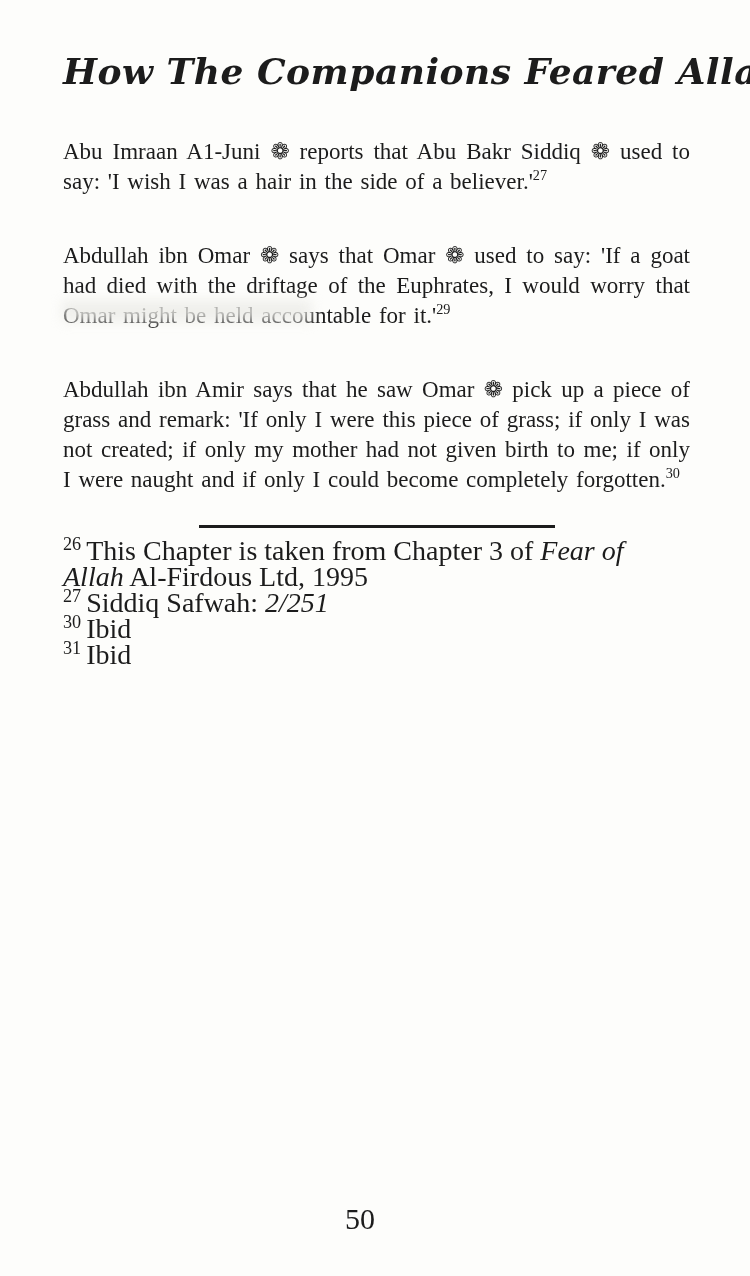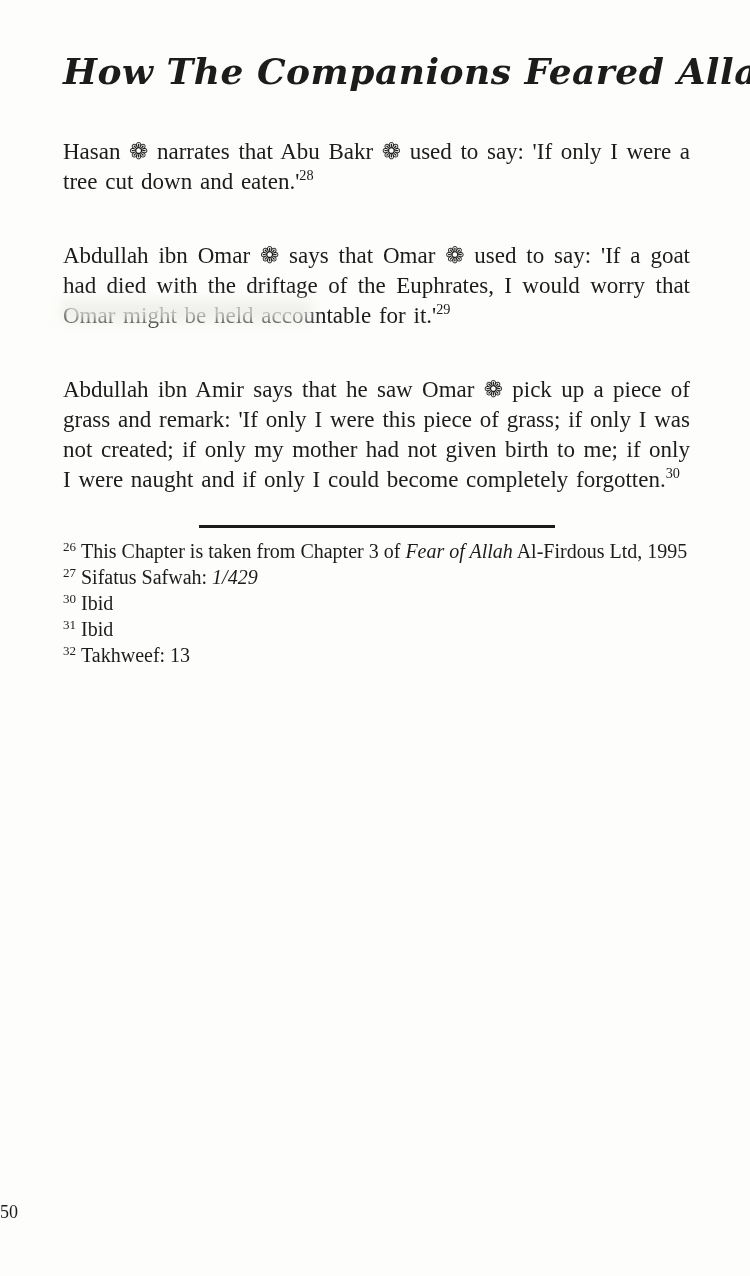--- a/index.html
+++ b/index.html
@@ -95,6 +95,7 @@
 
     <h1 class="title"><span>How The Companions Feared Allah</span></h1>
 
+    <p class="para"><span>Abu Imraan A1-Juni ❁ reports that Abu Bakr Siddiq ❁ used to say: 'I wish I was a hair in the side of a believer.'</span><sup>27</sup><span></span></p>
 
     <p class="para"><span>Hasan ❁ narrates that Abu Bakr ❁ used to say: 'If only I were a tree cut down and eaten.'</span><sup>28</sup><span></span></p>
 

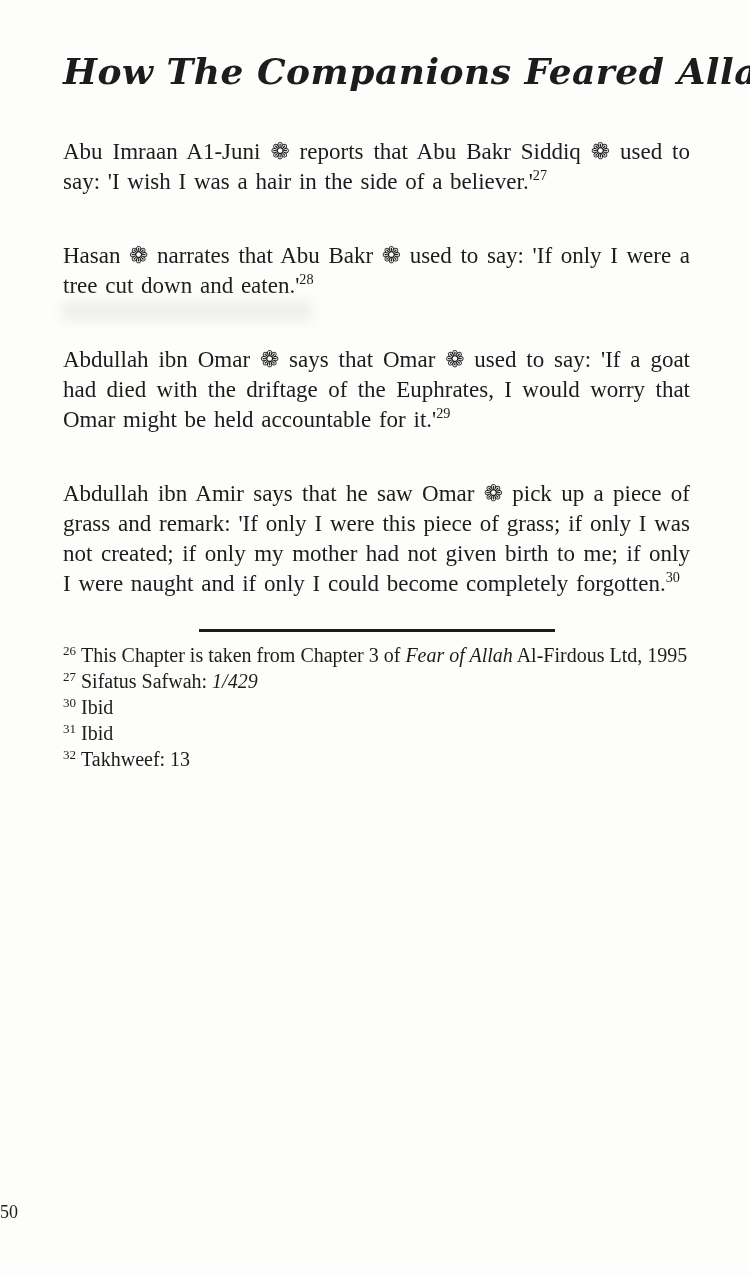--- a/index.html
+++ b/index.html
@@ -97,7 +97,6 @@
 
     <p class="para"><span>Abu Imraan A1-Juni ❁ reports that Abu Bakr Siddiq ❁ used to say: 'I wish I was a hair in the side of a believer.'</span><sup>27</sup><span></span></p>
 
-    <p class="para"><span>Hasan ❁ narrates that Abu Bakr ❁ used to say: 'If only I were a tree cut down and eaten.'</span><sup>28</sup><span></span></p>
 
     <p class="para"><span>Abdullah ibn Omar ❁ says that Omar ❁ used to say: 'If a goat had died with the driftage of the Euphrates, I would worry that Omar might be held accountable for it.'</span><sup>29</sup><span></span></p>
 

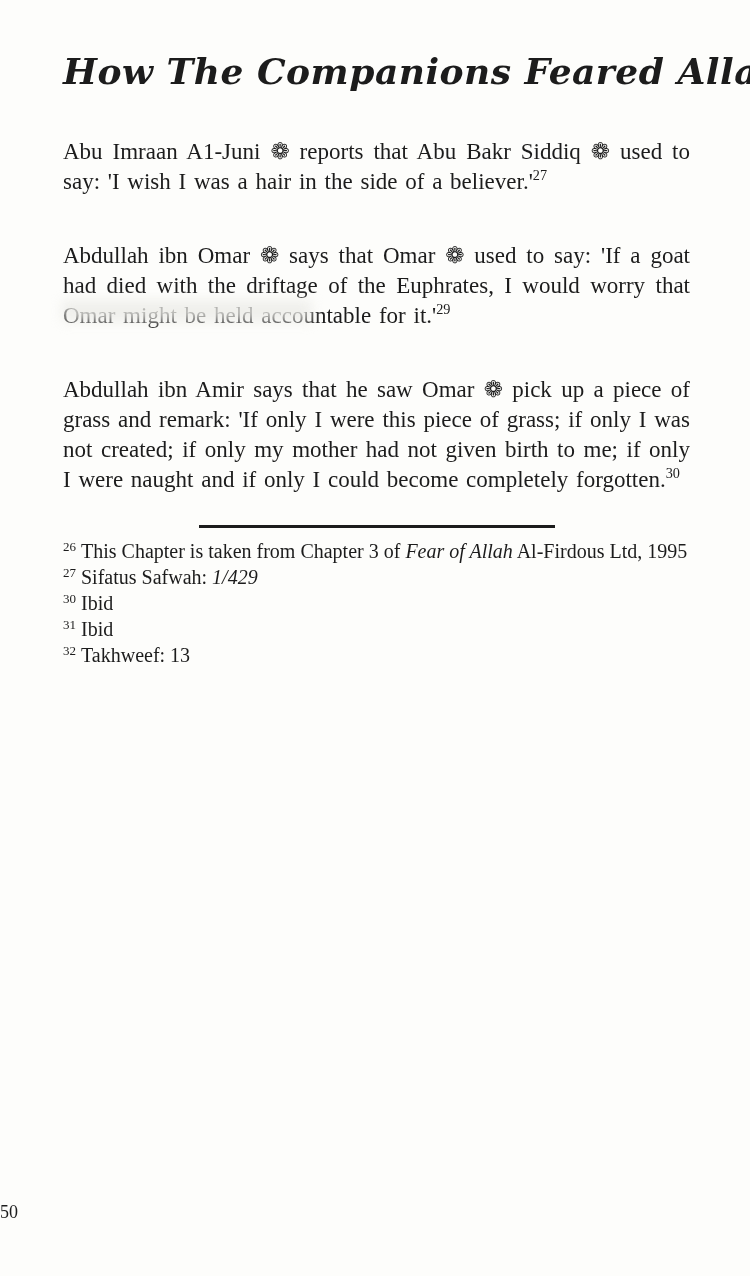--- a/index.html
+++ b/index.html
@@ -53,7 +53,7 @@
   }
   .footnotes {
     margin-top: 10px;
-    font-size: 20px;
+    font-size: 28px;
     line-height: 26px;
     text-align: left;
   }

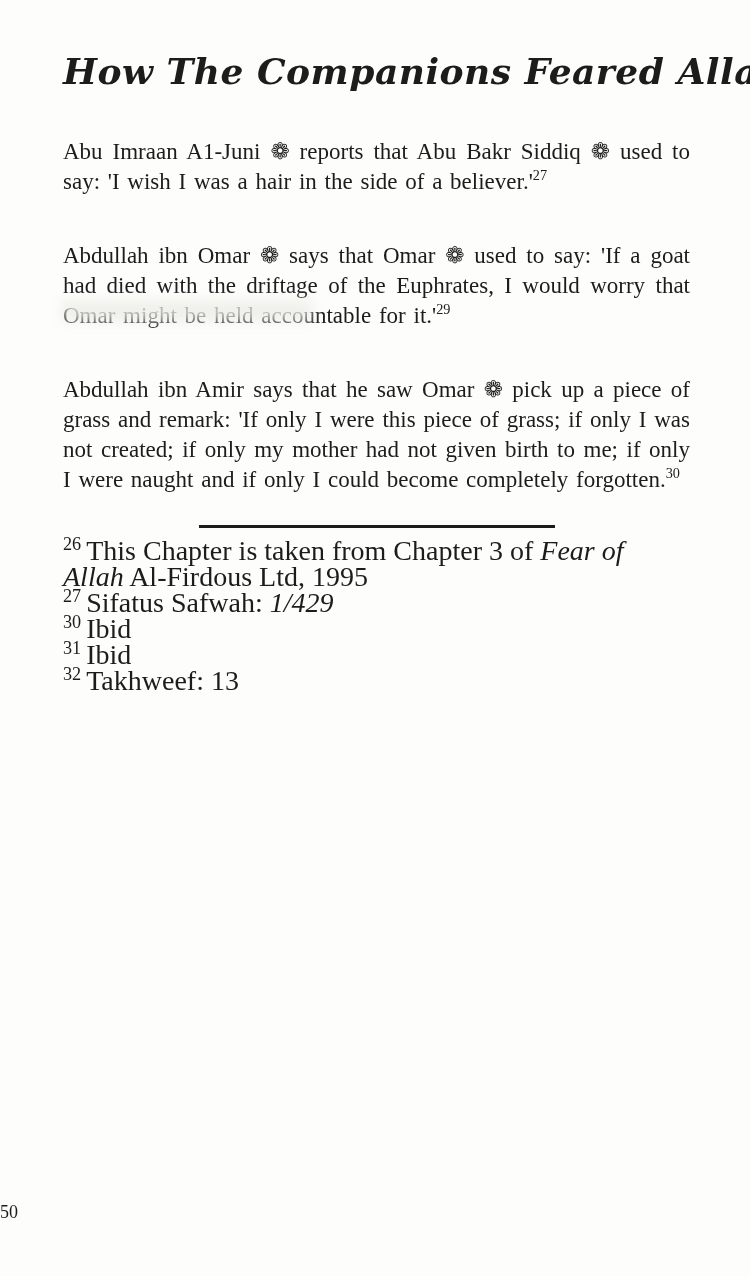--- a/index.html
+++ b/index.html
@@ -108,7 +108,7 @@
 
     <div class="footnotes">
       <p class="footnote"><sup>26</sup><span>This Chapter is taken from Chapter 3 of </span><i>Fear of Allah</i><span> Al-Firdous Ltd, 1995</span></p>
-      <p class="footnote"><sup>27</sup><span>Sifatus Safwah: </span><i>1/429</i><span></span></p>
+      <p class="footnote"><sup>27</sup><span>Siddiq Safwah: </span><i>1/429</i><span></span></p>
       <p class="footnote"><sup>30</sup><span>Ibid</span><i></i><span></span></p>
       <p class="footnote"><sup>31</sup><span>Ibid</span><i></i><span></span></p>
       <p class="footnote"><sup>32</sup><span>Takhweef: 13</span><i></i><span></span></p>

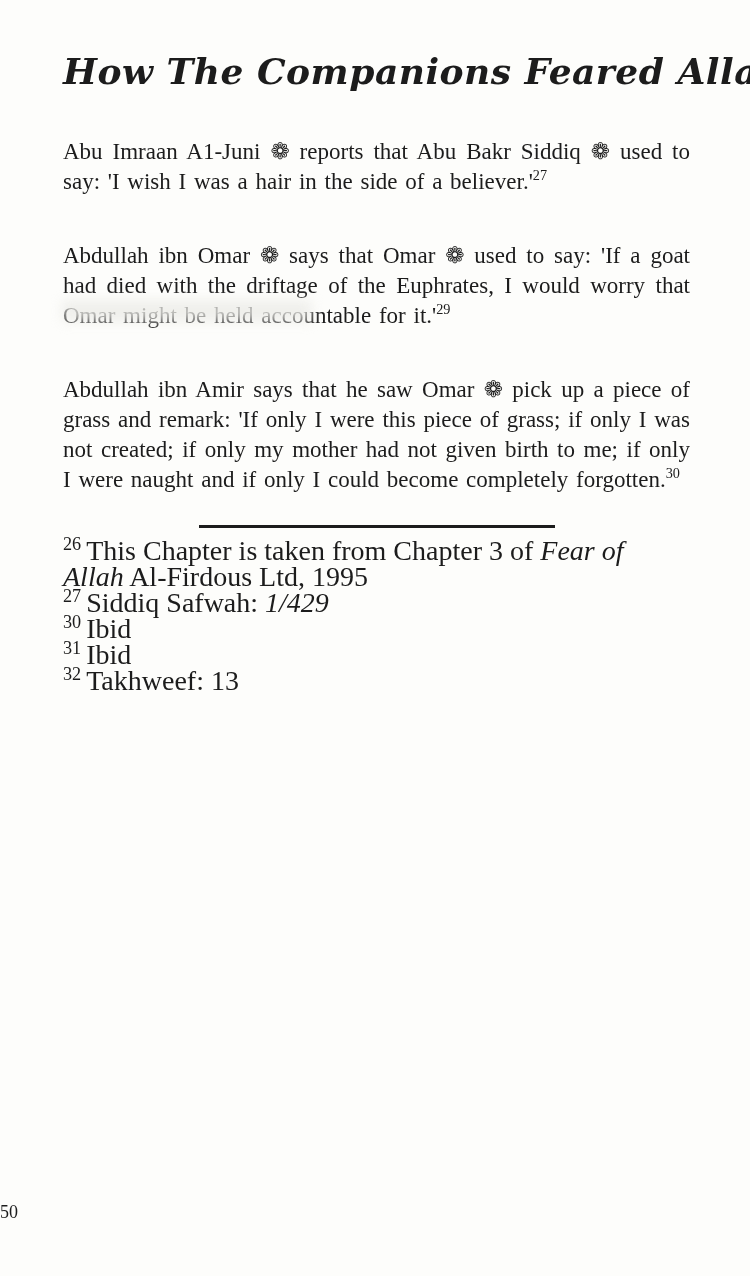--- a/index.html
+++ b/index.html
@@ -108,7 +108,7 @@
 
     <div class="footnotes">
       <p class="footnote"><sup>26</sup><span>This Chapter is taken from Chapter 3 of </span><i>Fear of Allah</i><span> Al-Firdous Ltd, 1995</span></p>
-      <p class="footnote"><sup>27</sup><span>Siddiq Safwah: </span><i>1/429</i><span></span></p>
+      <p class="footnote"><sup>27</sup><span>Siddiq Safwah: </span><i>2/251</i><span></span></p>
       <p class="footnote"><sup>30</sup><span>Ibid</span><i></i><span></span></p>
       <p class="footnote"><sup>31</sup><span>Ibid</span><i></i><span></span></p>
       <p class="footnote"><sup>32</sup><span>Takhweef: 13</span><i></i><span></span></p>

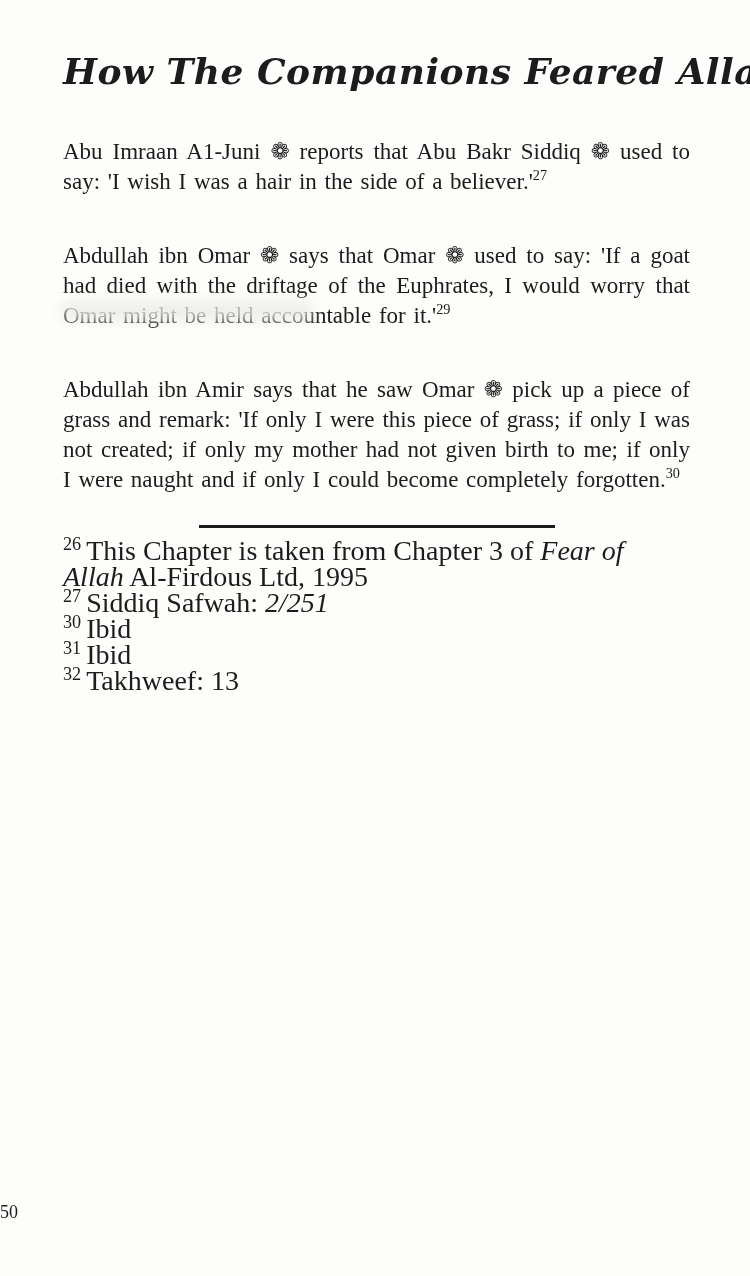--- a/index.html
+++ b/index.html
@@ -111,7 +111,6 @@
       <p class="footnote"><sup>27</sup><span>Siddiq Safwah: </span><i>2/251</i><span></span></p>
       <p class="footnote"><sup>30</sup><span>Ibid</span><i></i><span></span></p>
       <p class="footnote"><sup>31</sup><span>Ibid</span><i></i><span></span></p>
-      <p class="footnote"><sup>32</sup><span>Takhweef: 13</span><i></i><span></span></p>
     </div>
   </div>
 

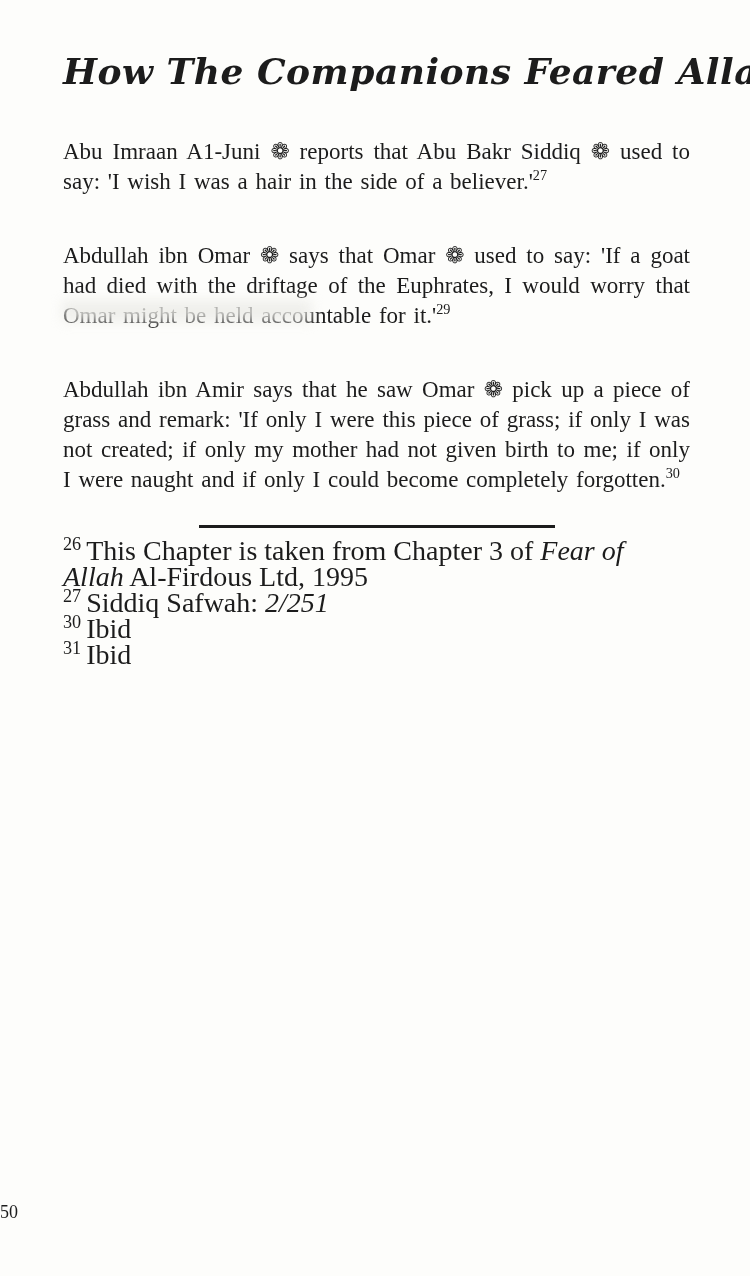--- a/index.html
+++ b/index.html
@@ -81,8 +81,8 @@
     top: 1202px;
     left: 0;
     right: 30px;
-    text-align: left;
-    font-size: 18px;
+    text-align: center;
+    font-size: 30px;
   }
 </style>
 </head>

